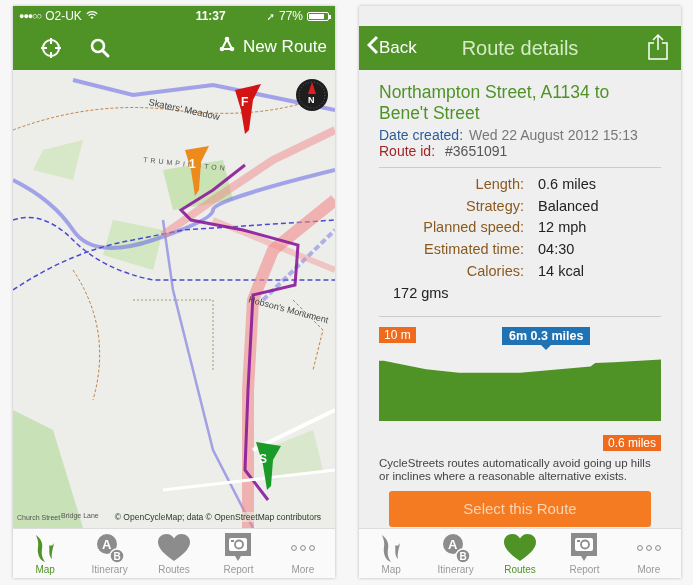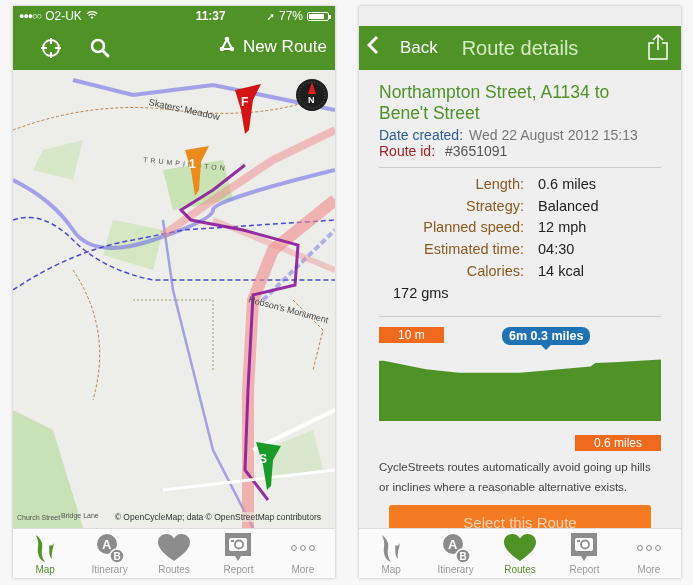--- a/index.html
+++ b/index.html
@@ -43,7 +43,7 @@
   .tab.active .tab-label { color: #4f9327; }
 
   
-  .back-btn { position: absolute; left: 8px; top: 9px; display: flex; align-items: center; gap: 21px; font-size: 17px; cursor: pointer; }
+  .back-btn { position: absolute; left: 8px; top: 9px; display: flex; align-items: center; gap: 0; font-size: 17px; cursor: pointer; }
   .nav-title { position: absolute; left: 0; right: 0; top: 11px; text-align: center; font-size: 20px; color: #d6ecc6; font-weight: normal; pointer-events: none; }
   .share-btn { position: absolute; right: 12px; top: 7px; width: 22px; height: 28px; cursor: pointer; }
 

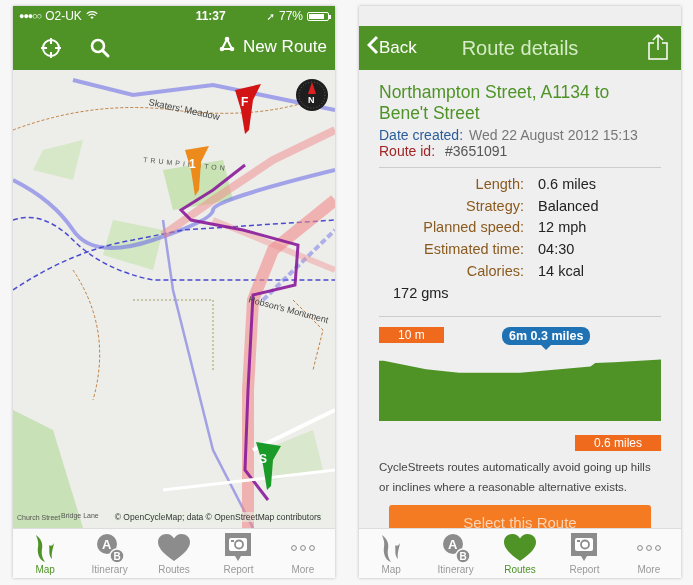--- a/index.html
+++ b/index.html
@@ -62,7 +62,7 @@
 
   .elev { position: relative; height: 128px; margin-top: 6px; }
   .elev svg { position: absolute; left: 0; top: 0; }
-  .tag-orange { position: absolute; background: #ef6a1d; color: #fff; font-size: 12px; padding: 1px 19px; }
+  .tag-orange { position: absolute; background: #ef6a1d; color: #fff; font-size: 12px; padding: 1px 5px; }
   .tooltip { position: absolute; background: #1f73b4; color: #fff; font-size: 12.5px; font-weight: bold;
              padding: 2px 7px; border-radius: 8px; }
   .tooltip::after { content: ""; position: absolute; left: 50%; bottom: -5px; margin-left: -5px;

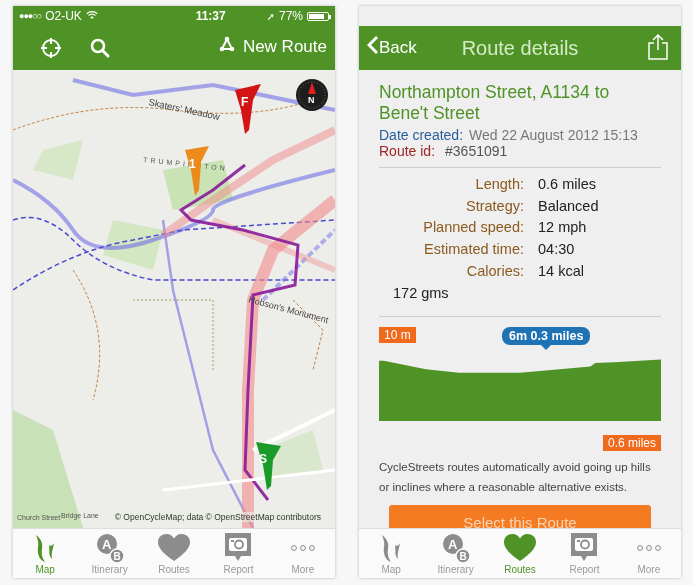--- a/index.html
+++ b/index.html
@@ -64,7 +64,7 @@
   .elev svg { position: absolute; left: 0; top: 0; }
   .tag-orange { position: absolute; background: #ef6a1d; color: #fff; font-size: 12px; padding: 1px 5px; }
   .tooltip { position: absolute; background: #1f73b4; color: #fff; font-size: 12.5px; font-weight: bold;
-             padding: 2px 7px; border-radius: 8px; }
+             padding: 2px 7px; border-radius: 0; }
   .tooltip::after { content: ""; position: absolute; left: 50%; bottom: -5px; margin-left: -5px;
                     border-left: 5px solid transparent; border-right: 5px solid transparent; border-top: 5px solid #1f73b4; }
 

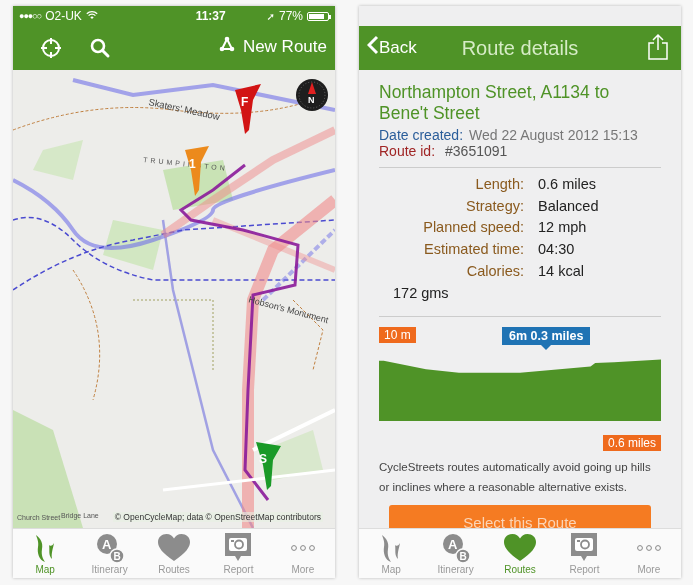--- a/index.html
+++ b/index.html
@@ -68,7 +68,7 @@
   .tooltip::after { content: ""; position: absolute; left: 50%; bottom: -5px; margin-left: -5px;
                     border-left: 5px solid transparent; border-right: 5px solid transparent; border-top: 5px solid #1f73b4; }
 
-  .note { font-size: 11.5px; color: #444; line-height: 20px; margin-top: 6px; }
+  .note { font-size: 11.5px; color: #444; line-height: 13px; margin-top: 6px; }
   .select-btn { margin: 8px 10px 0 10px; height: 36px; background: #f57b22; color: #fbd4b5; font-size: 15px;
                 text-align: center; line-height: 36px; border-radius: 3px; cursor: pointer; }
 </style>

